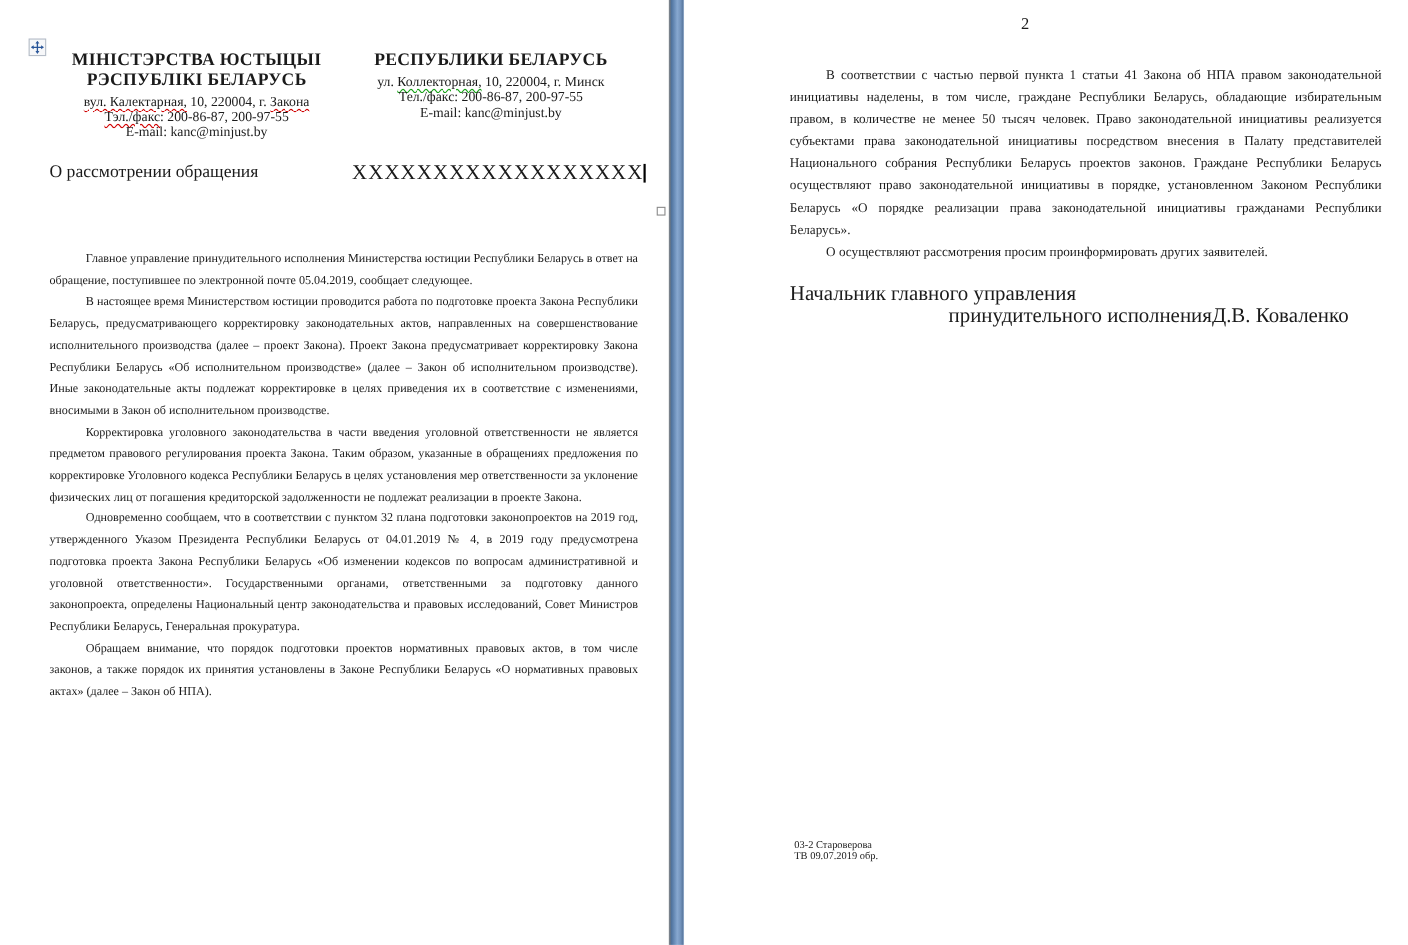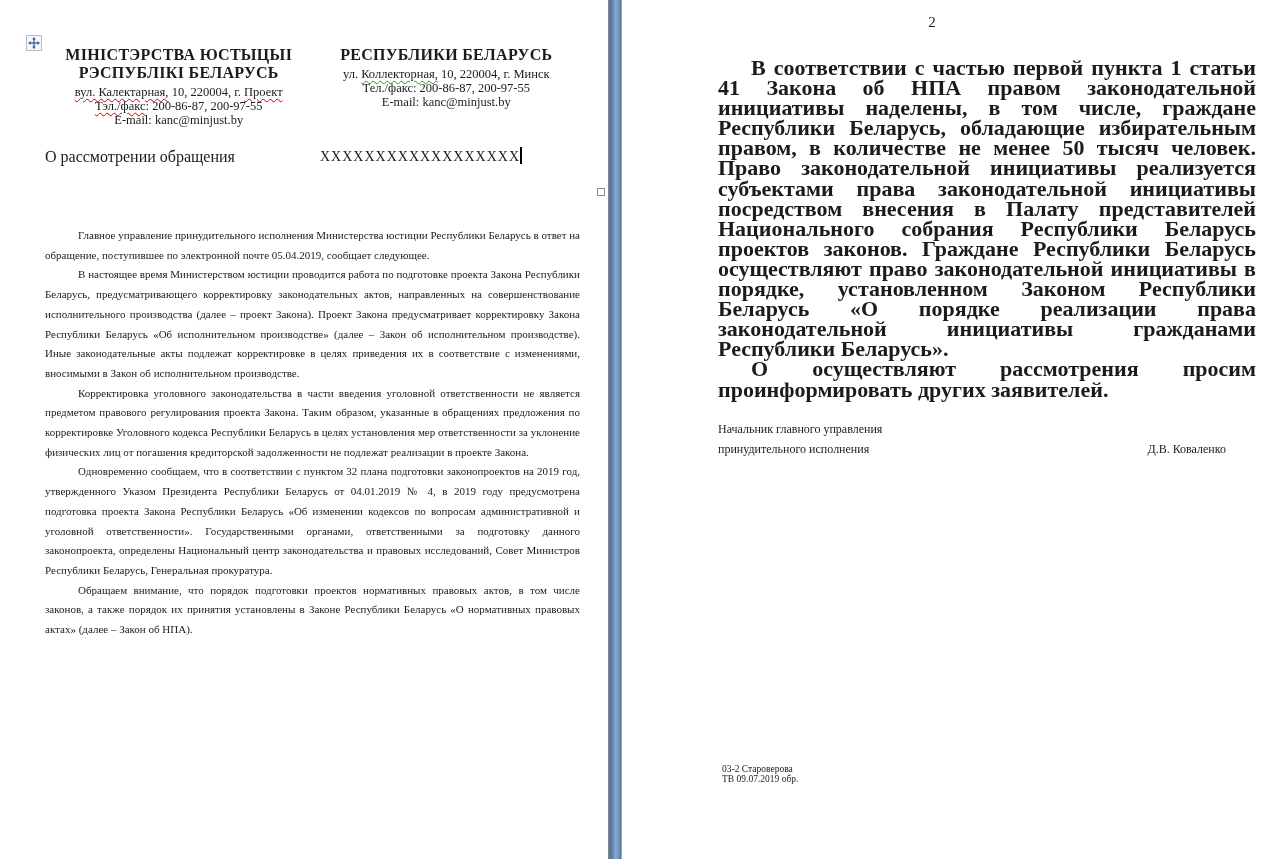--- a/index.html
+++ b/index.html
@@ -58,7 +58,7 @@
   .page2 { position:absolute; left:622px; top:0; width:658px; height:859px; background:#fff; }
   .page-num { position:absolute; left:240px; top:14px; width:140px; text-align:center; font-size:15px; }
   .p2-body { position:absolute; left:96px; top:58px; width:538px; }
-  .p2-body .body-text2 { font-size:22px; line-height:20.1px; text-align:justify;font-weight:bold; }
+  .p2-body .body-text2 { font-size:12px; line-height:20.1px; text-align:justify; }
   .p2-body p { margin:0; text-indent:33px; }
 
   .signature { margin-top:19px; font-size:12px; line-height:20px; }

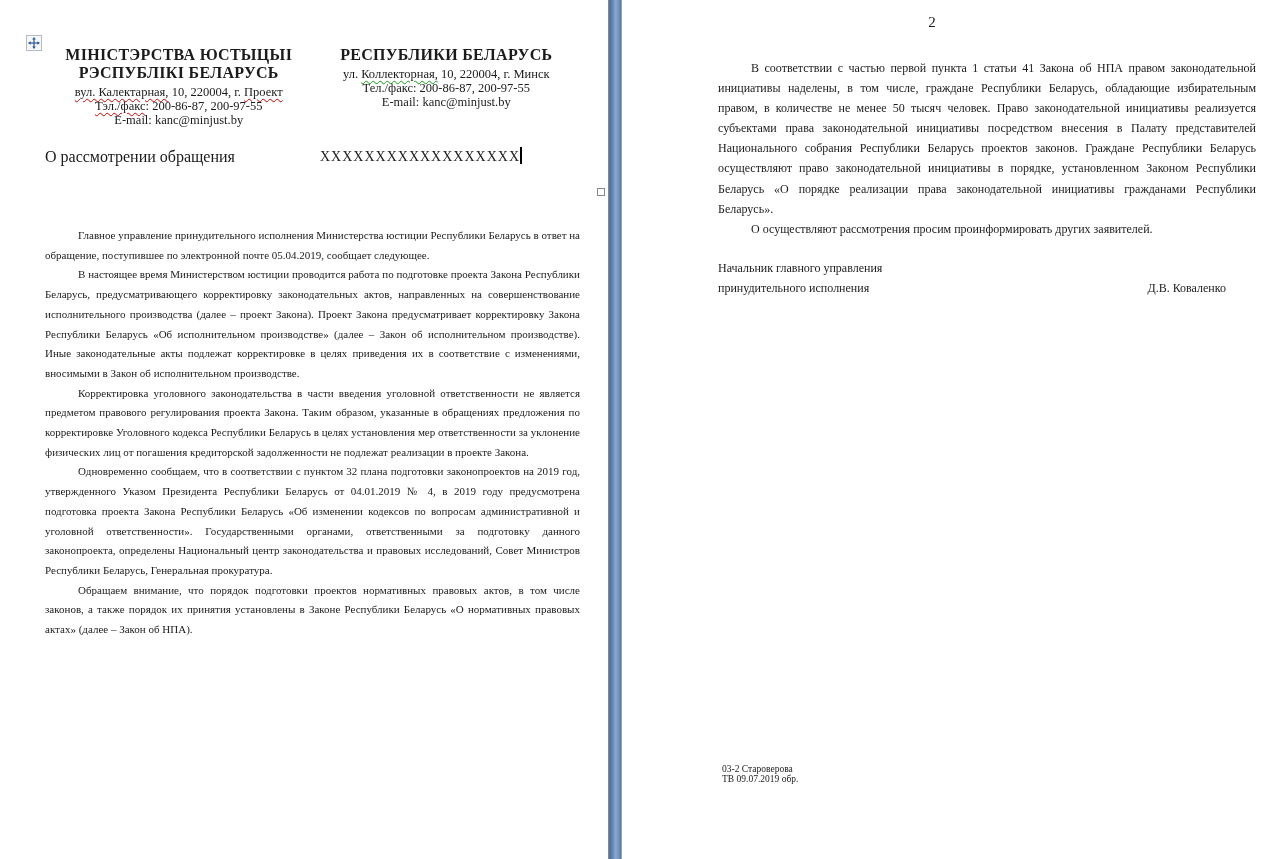--- a/index.html
+++ b/index.html
@@ -95,7 +95,7 @@
           <div>РЭСПУБЛІКІ БЕЛАРУСЬ</div>
         </div>
         <div class="lh-addr">
-          <div><span class="wavy-red">вул. Калектарная,</span><span> 10, 220004, г. </span><span class="wavy-red">Проект</span></div>
+          <div><span class="wavy-red">вул. Калектарная,</span><span> 10, 220004, г. </span><span class="wavy-red">Закона</span></div>
           <div><span class="wavy-red">Тэл./факс</span><span>: 200-86-87, 200-97-55</span></div>
           <div>E-mail: kanc@minjust.by</div>
         </div>

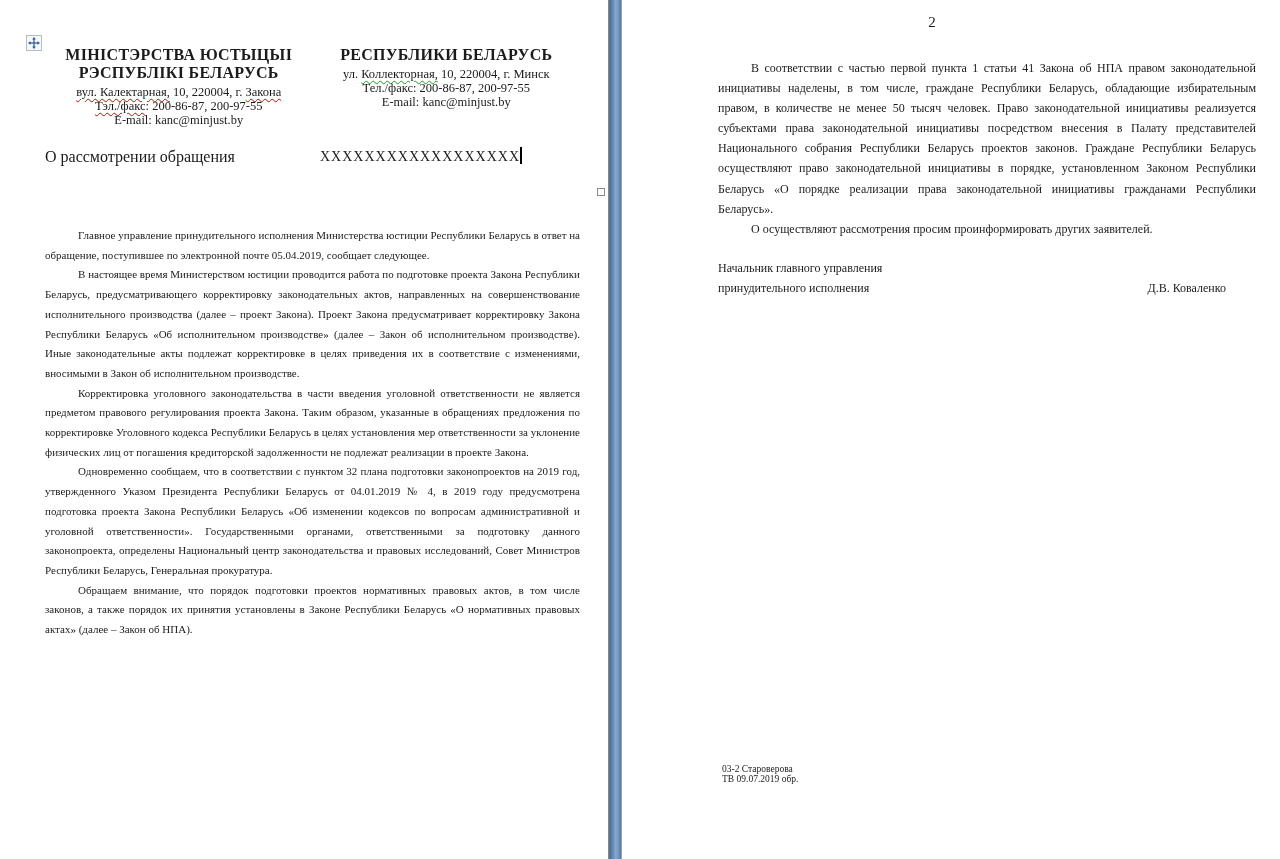--- a/index.html
+++ b/index.html
@@ -32,7 +32,7 @@
   .wavy-green { text-decoration:underline wavy #15a015 1px; text-underline-offset:2px; }
 
   .ref-block { position:absolute; left:45px; top:146px; font-size:16px; line-height:21px; white-space:nowrap; }
-  .addressee { position:absolute; left:320px; top:147px; font-size:14px; letter-spacing:1px; white-space:nowrap; }
+  .addressee { position:absolute; left:320px; top:147px; font-size:19px; letter-spacing:1px; white-space:nowrap; }
   .caret { display:inline-block; width:0; height:17px; border-left:2px solid #000; vertical-align:-3px; }
 
   .body-text { font-size:11px; line-height:19.7px; text-align:justify; }

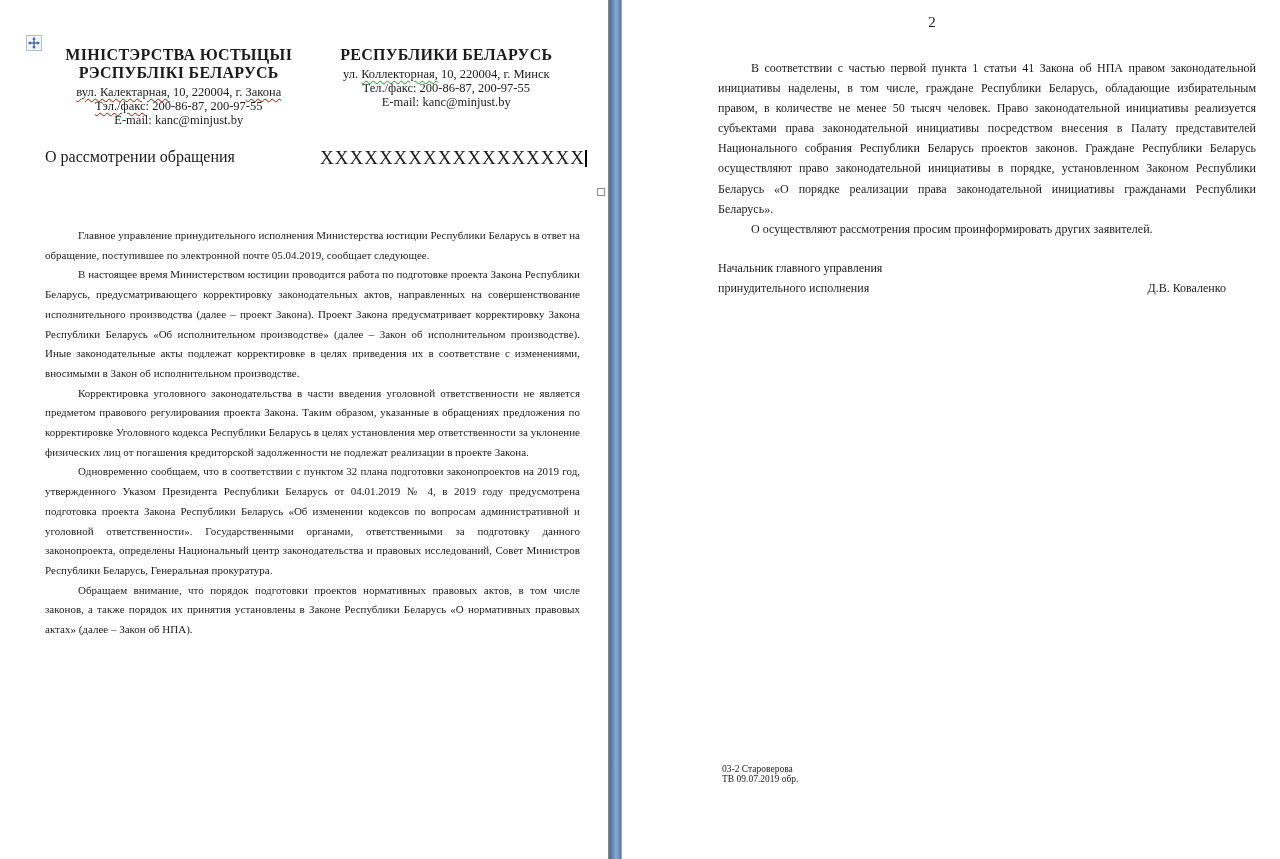--- a/index.html
+++ b/index.html
@@ -61,7 +61,7 @@
   .p2-body .body-text2 { font-size:12px; line-height:20.1px; text-align:justify; }
   .p2-body p { margin:0; text-indent:33px; }
 
-  .signature { margin-top:19px; font-size:12px; line-height:20px; }
+  .signature { margin-top:19px; font-size:19px; line-height:20px; }
   .sig-row { display:flex; justify-content:space-between; padding-right:30px; }
 
   .footer-mark { position:absolute; left:100px; top:764px; font-size:9.5px; line-height:10px; }

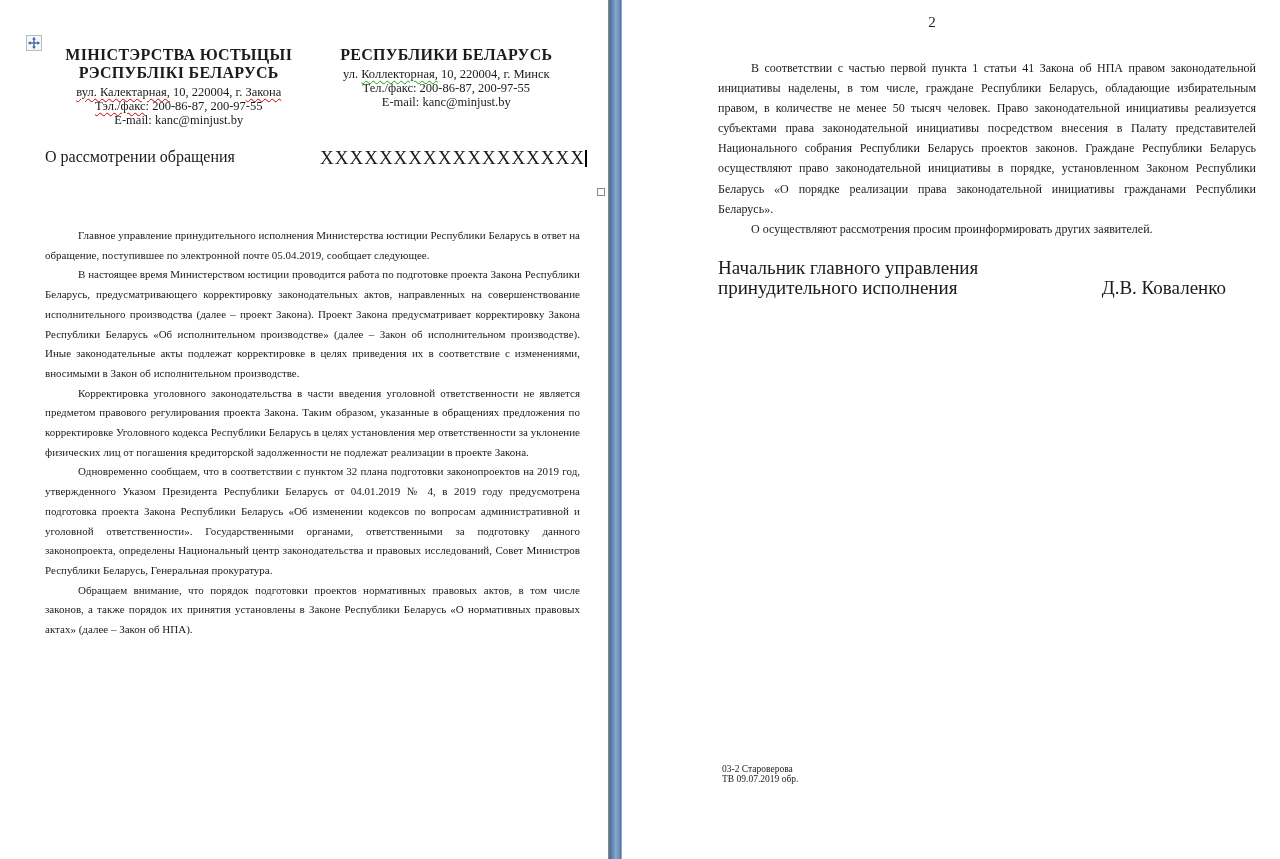--- a/index.html
+++ b/index.html
@@ -62,7 +62,7 @@
   .p2-body p { margin:0; text-indent:33px; }
 
   .signature { margin-top:19px; font-size:19px; line-height:20px; }
-  .sig-row { display:flex; justify-content:space-between; padding-right:30px; }
+  .sig-row { display:flex; justify-content:flex-end; padding-right:30px; }
 
   .footer-mark { position:absolute; left:100px; top:764px; font-size:9.5px; line-height:10px; }
 </style>

